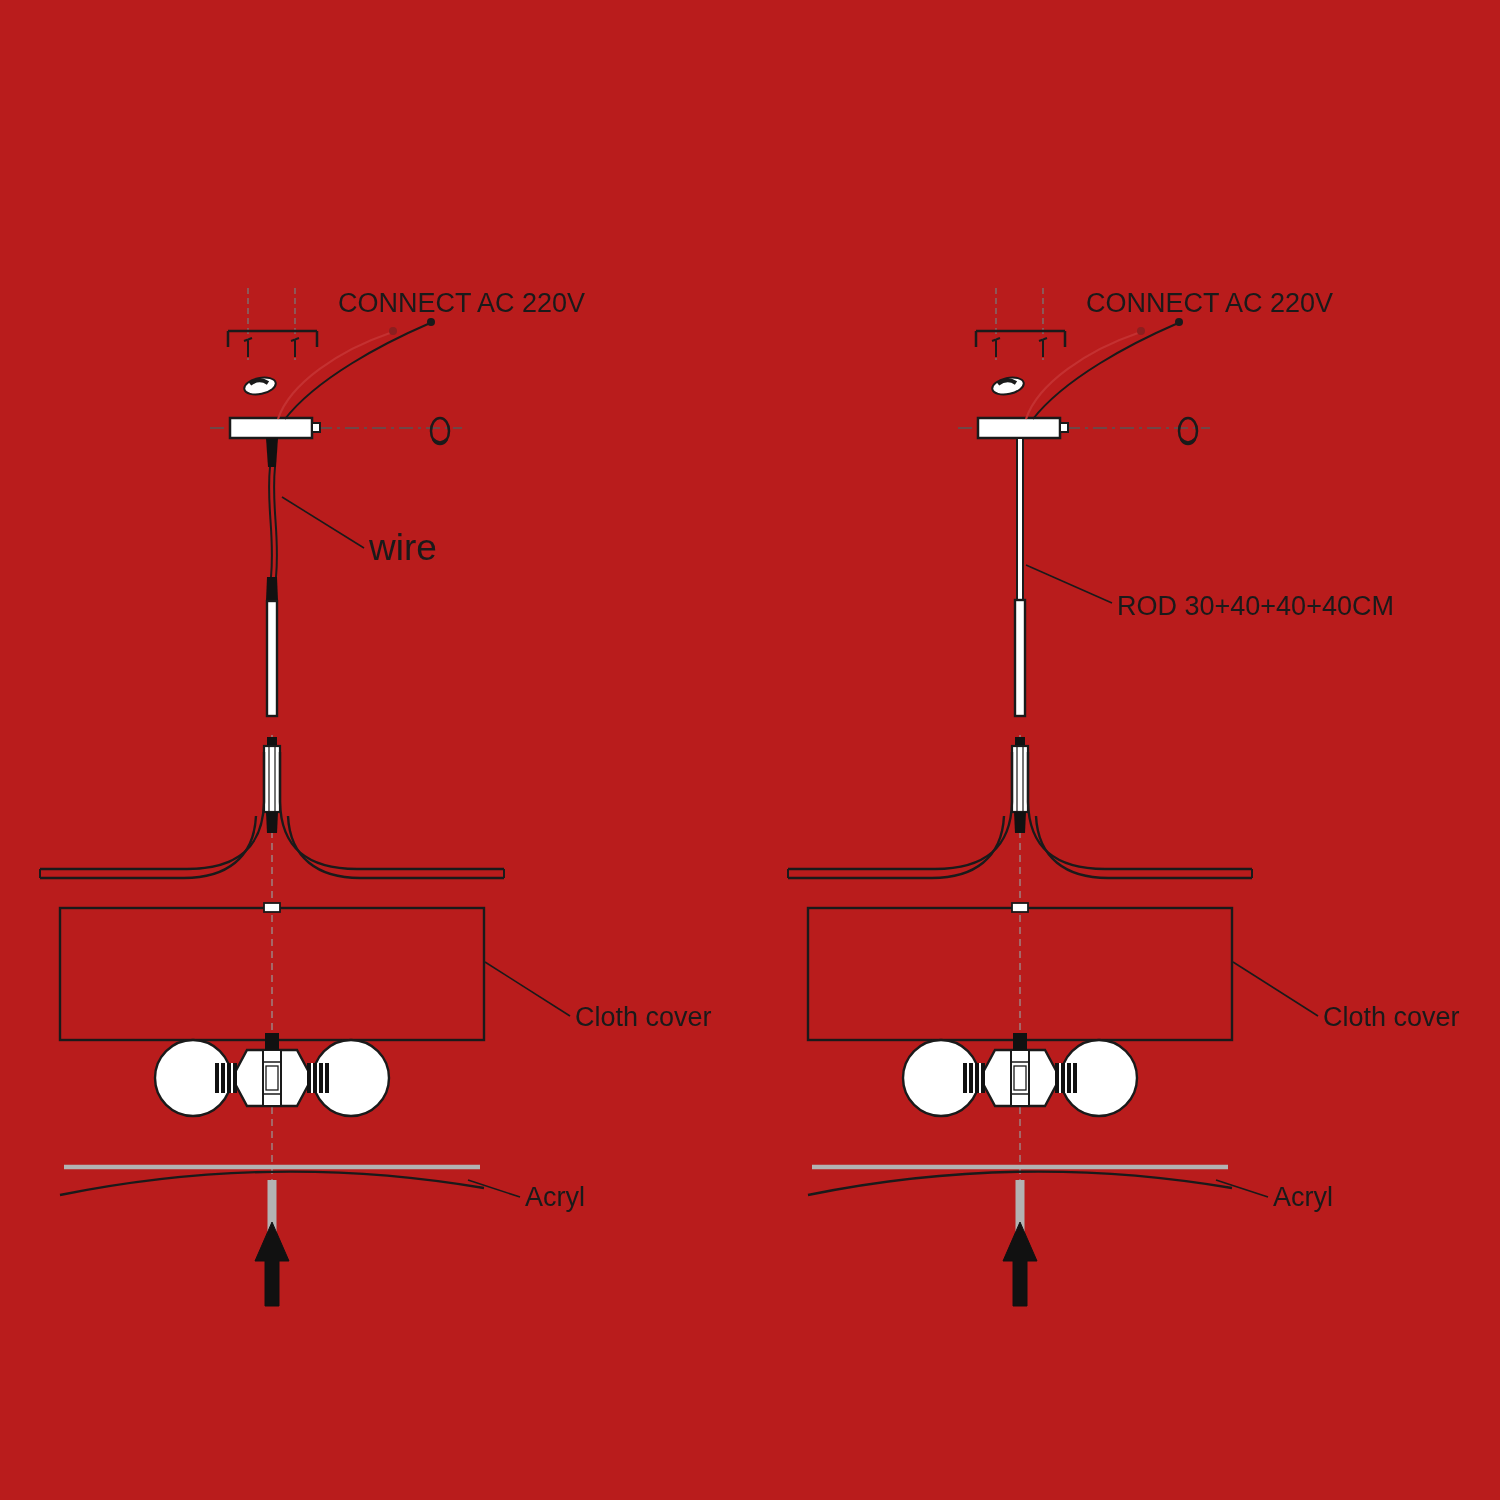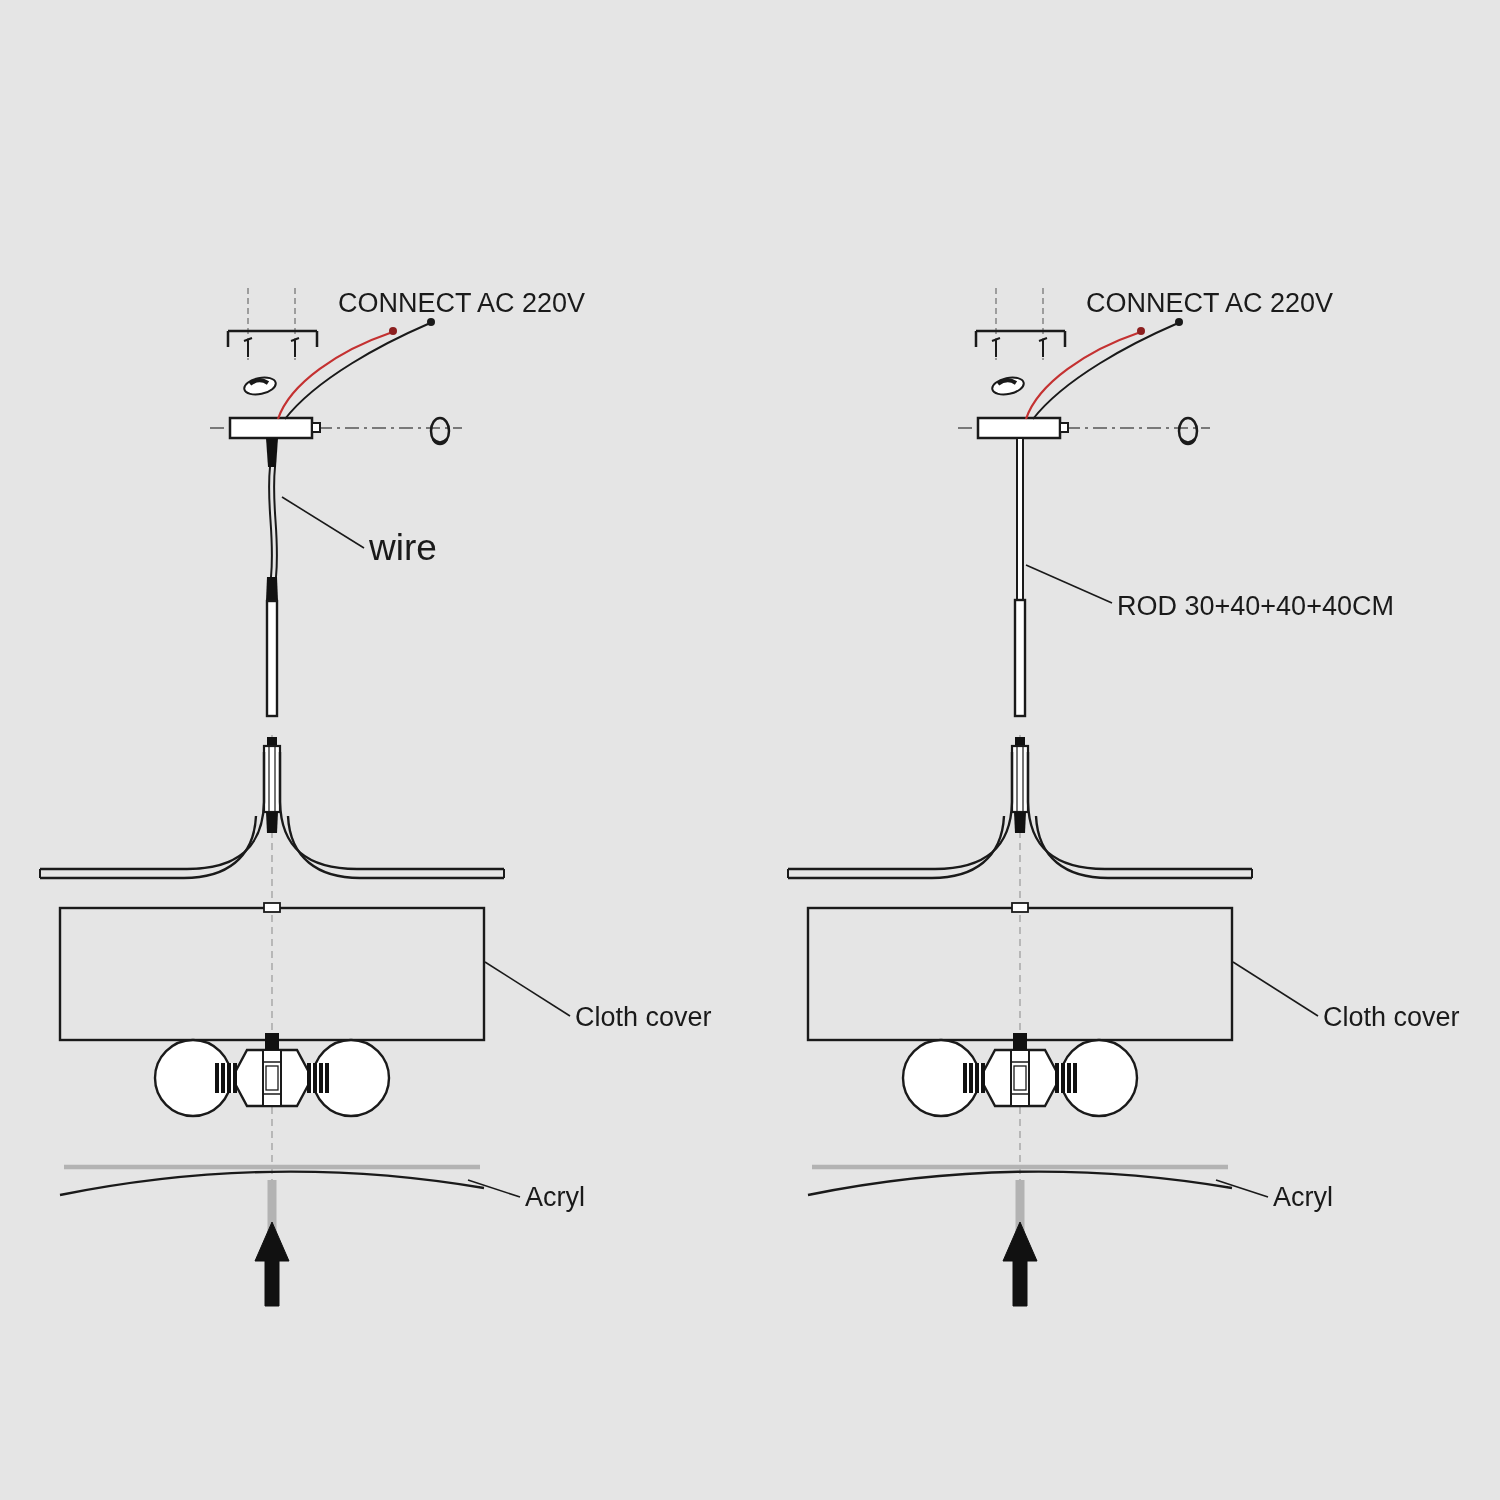--- a/index.html
+++ b/index.html
@@ -7,7 +7,7 @@
     position: relative;
     width: 1500px;
     height: 1500px;
-    background: #e5e5e5;
+    background: #b91c1c;
     font-family: "Liberation Sans", sans-serif;
   }
   svg text {

